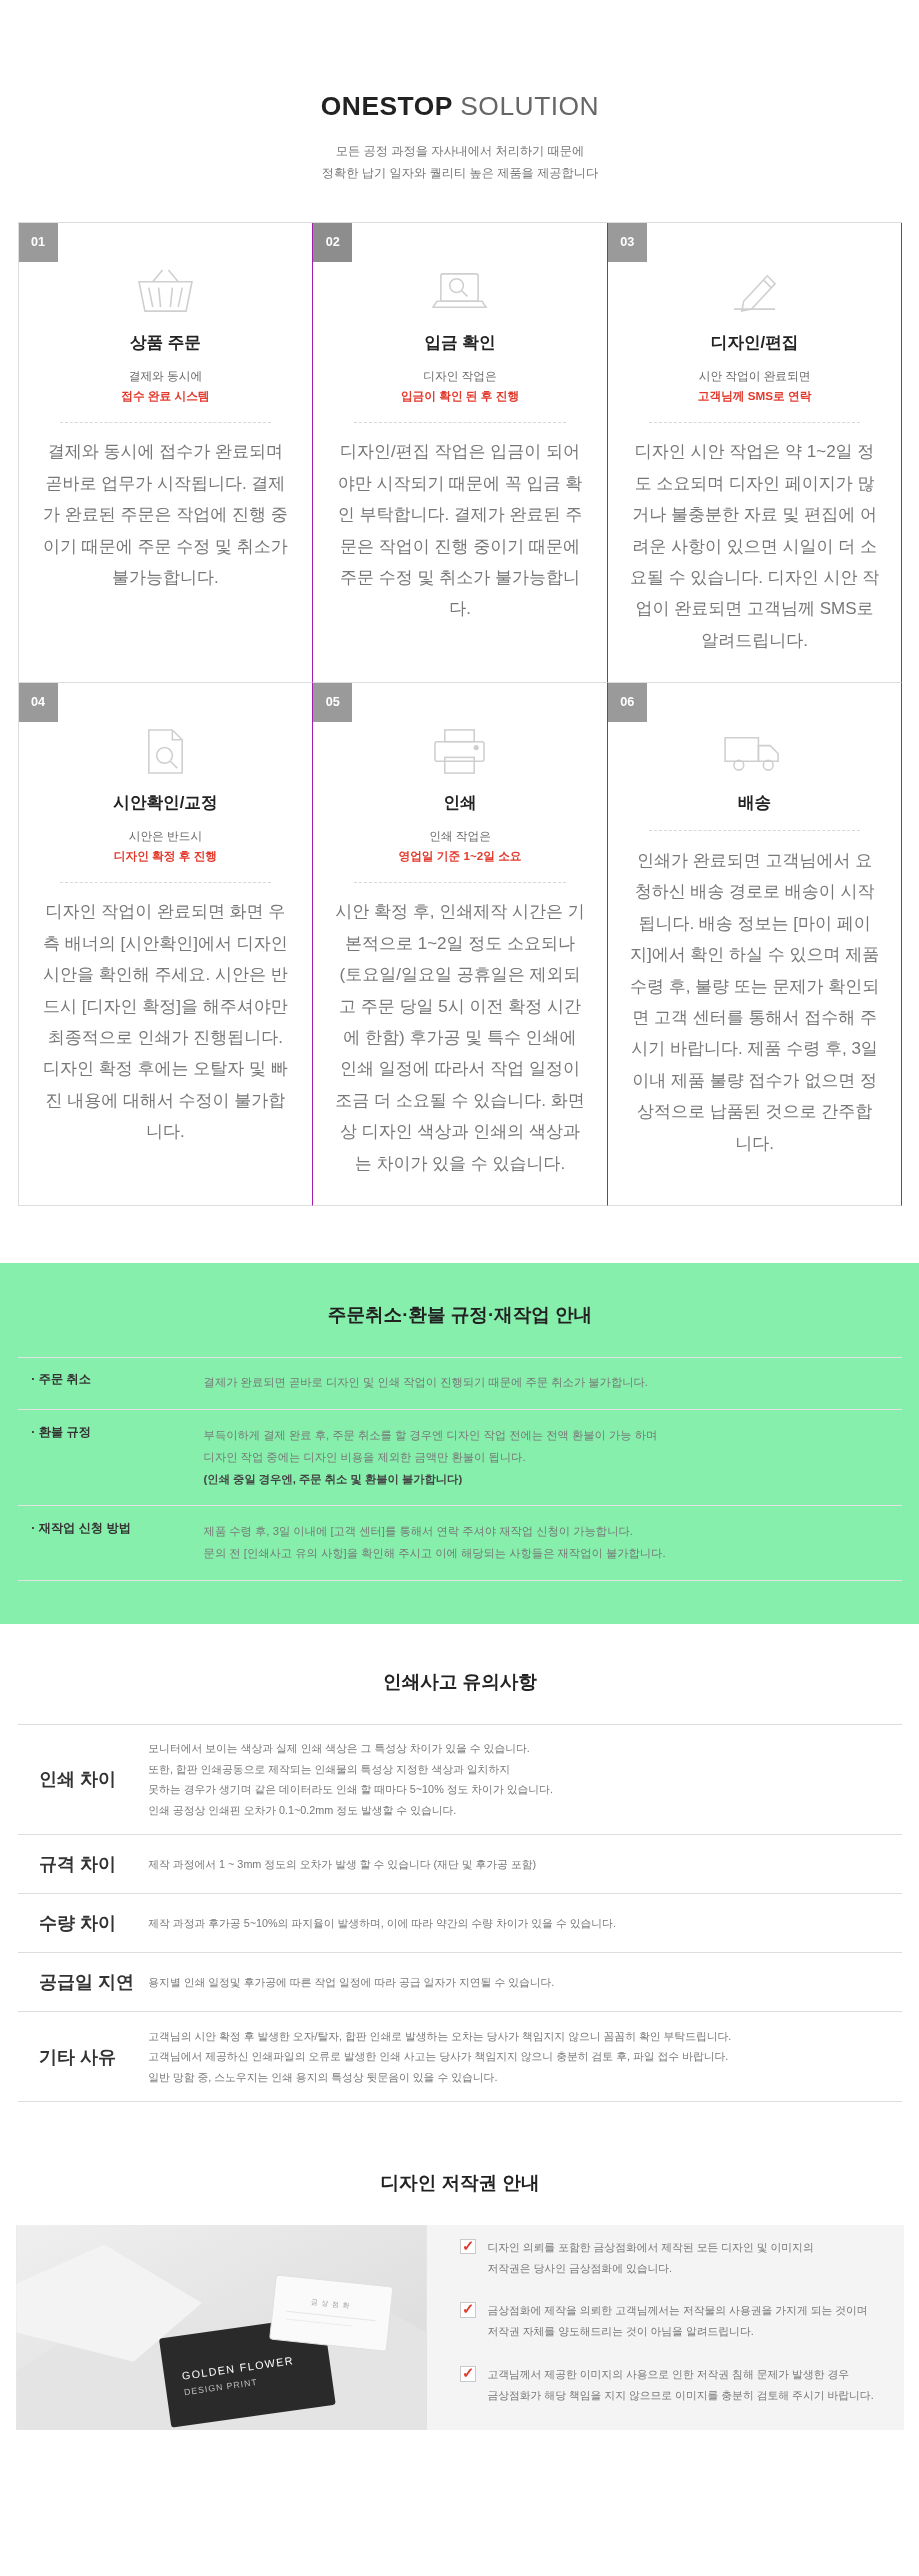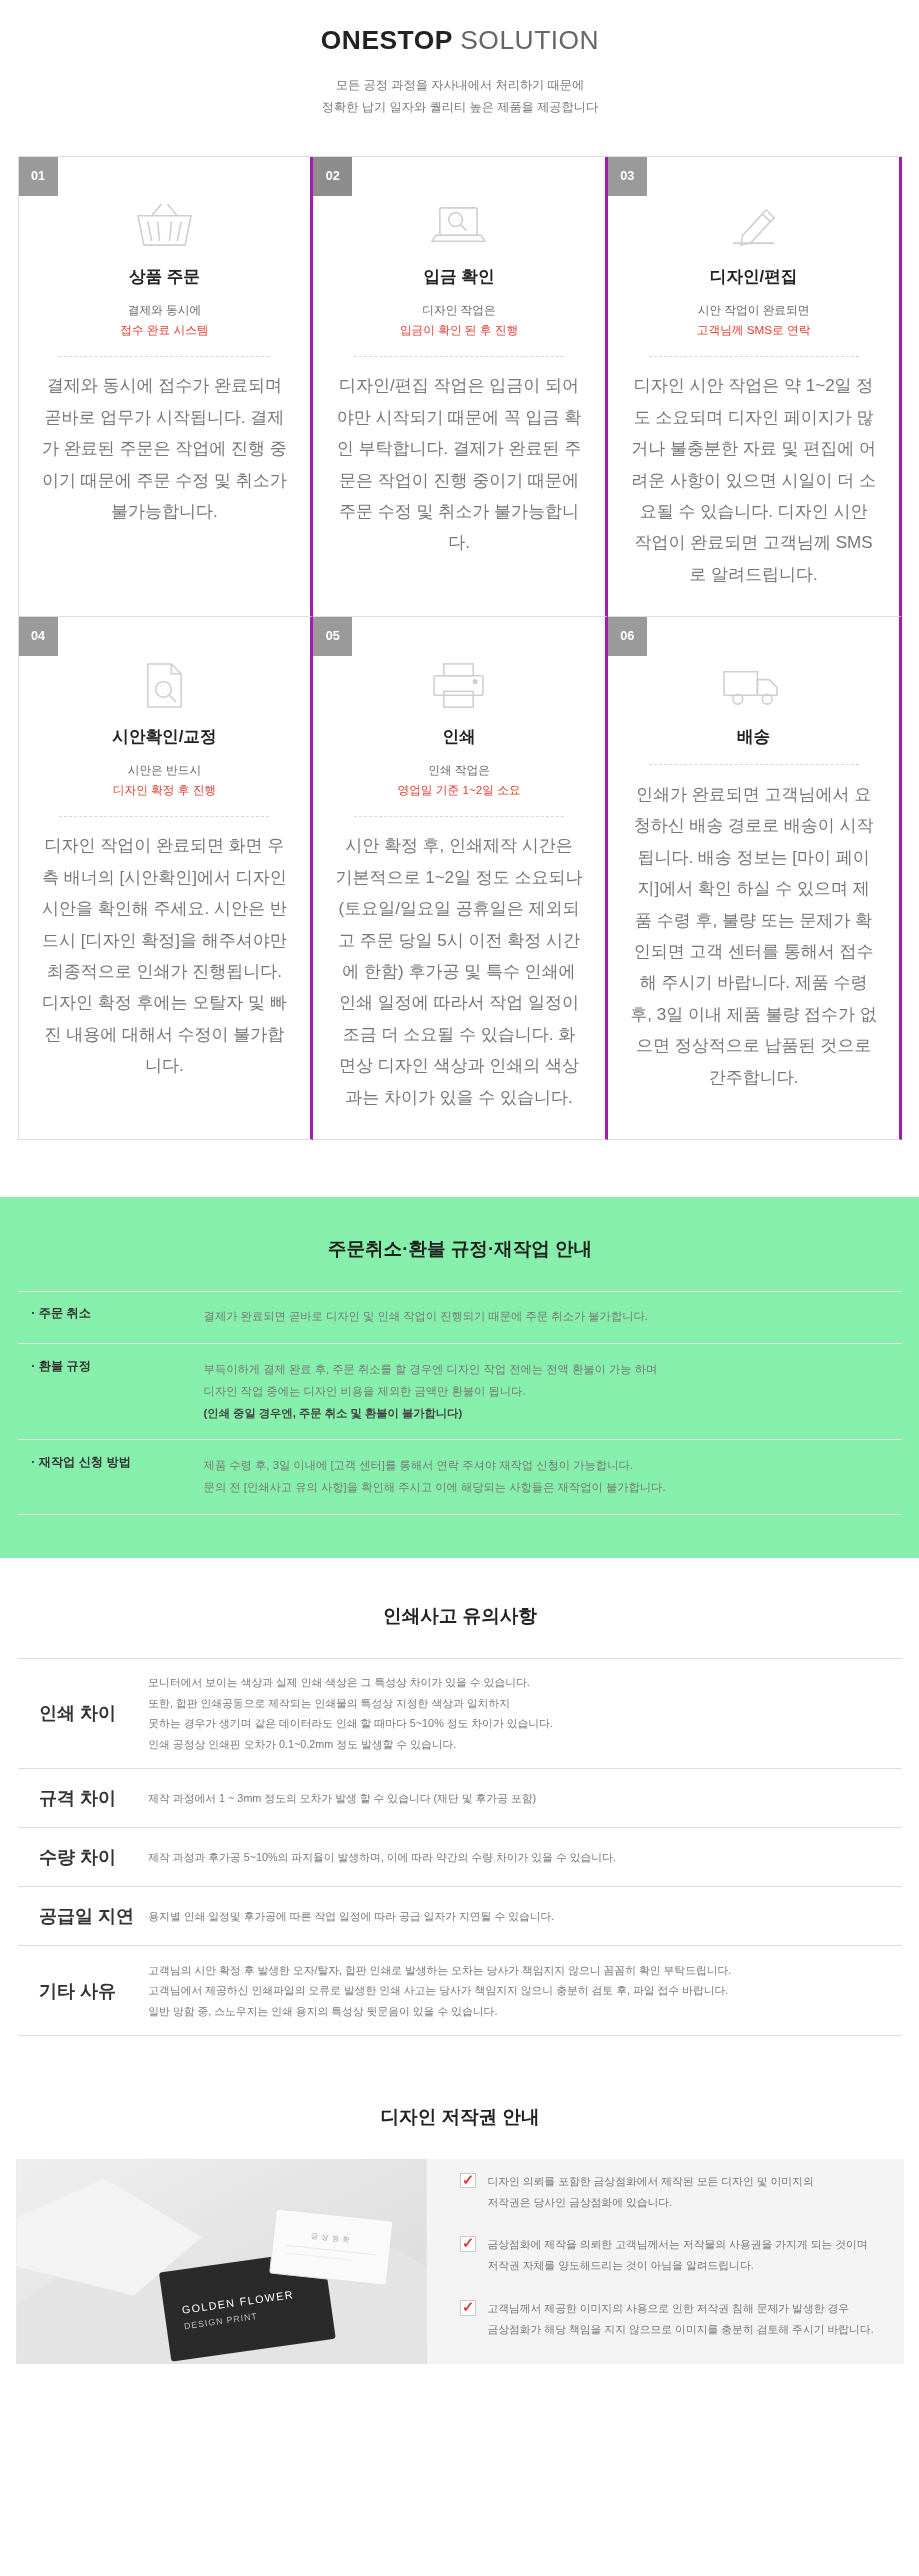--- a/index.html
+++ b/index.html
@@ -12,7 +12,7 @@
   .page { width: 920px; margin: 0 auto; }
 
   
-  .onestop { padding: 25px 0 0 0; text-align: center; }
+  .onestop { padding: 91px 0 0 0; text-align: center; }
   .onestop-title {
     font-size: 26.4px;
     letter-spacing: 0.5px;

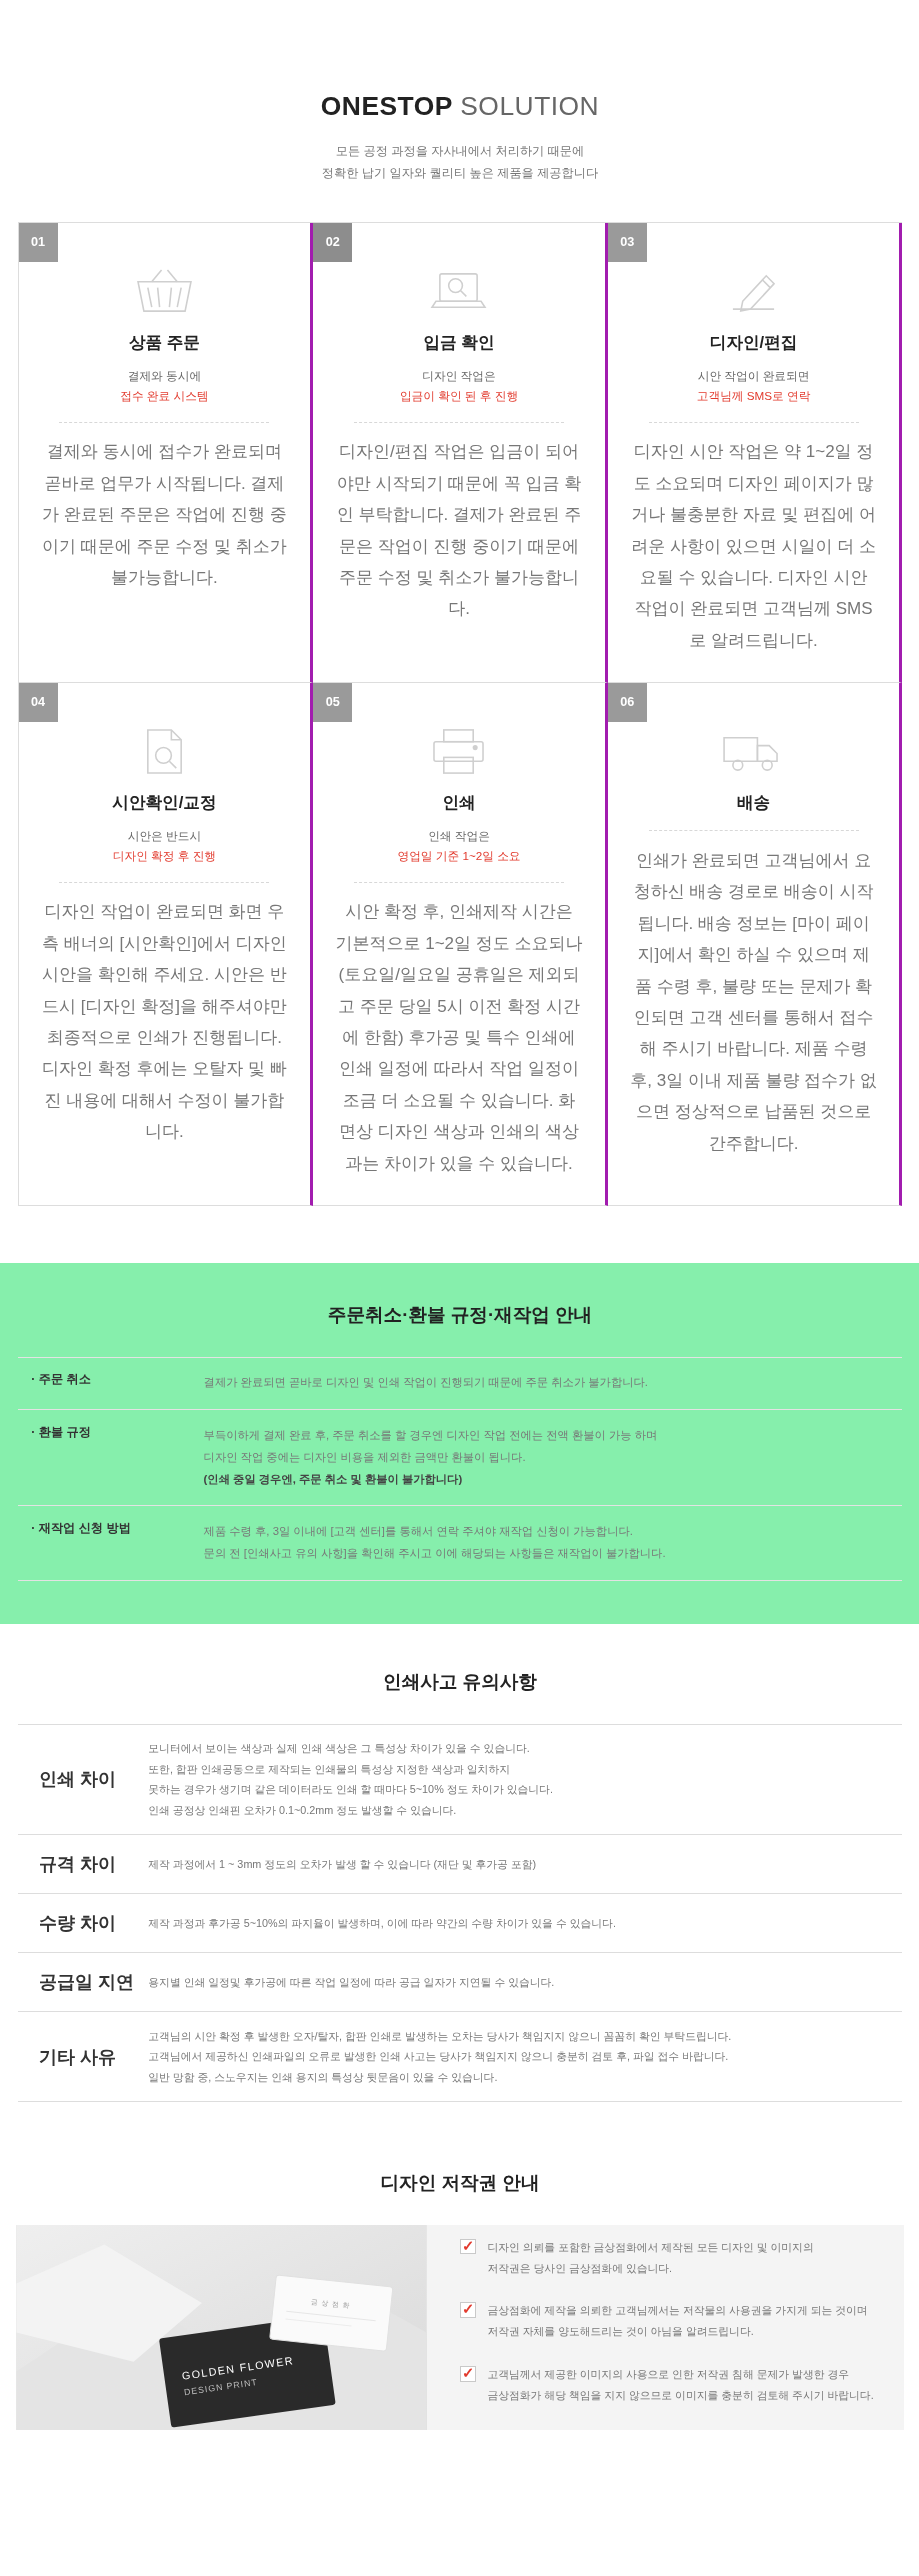--- a/index.html
+++ b/index.html
@@ -35,7 +35,7 @@
     margin: 0 17.6px;
   }
   .cell {
-    border-right: 3px solid #a21caf;
+    border-right: 1px solid #a21caf;
     border-bottom: 1px solid #ddd;
     padding: 0 0 25.4px 0;
     text-align: center;

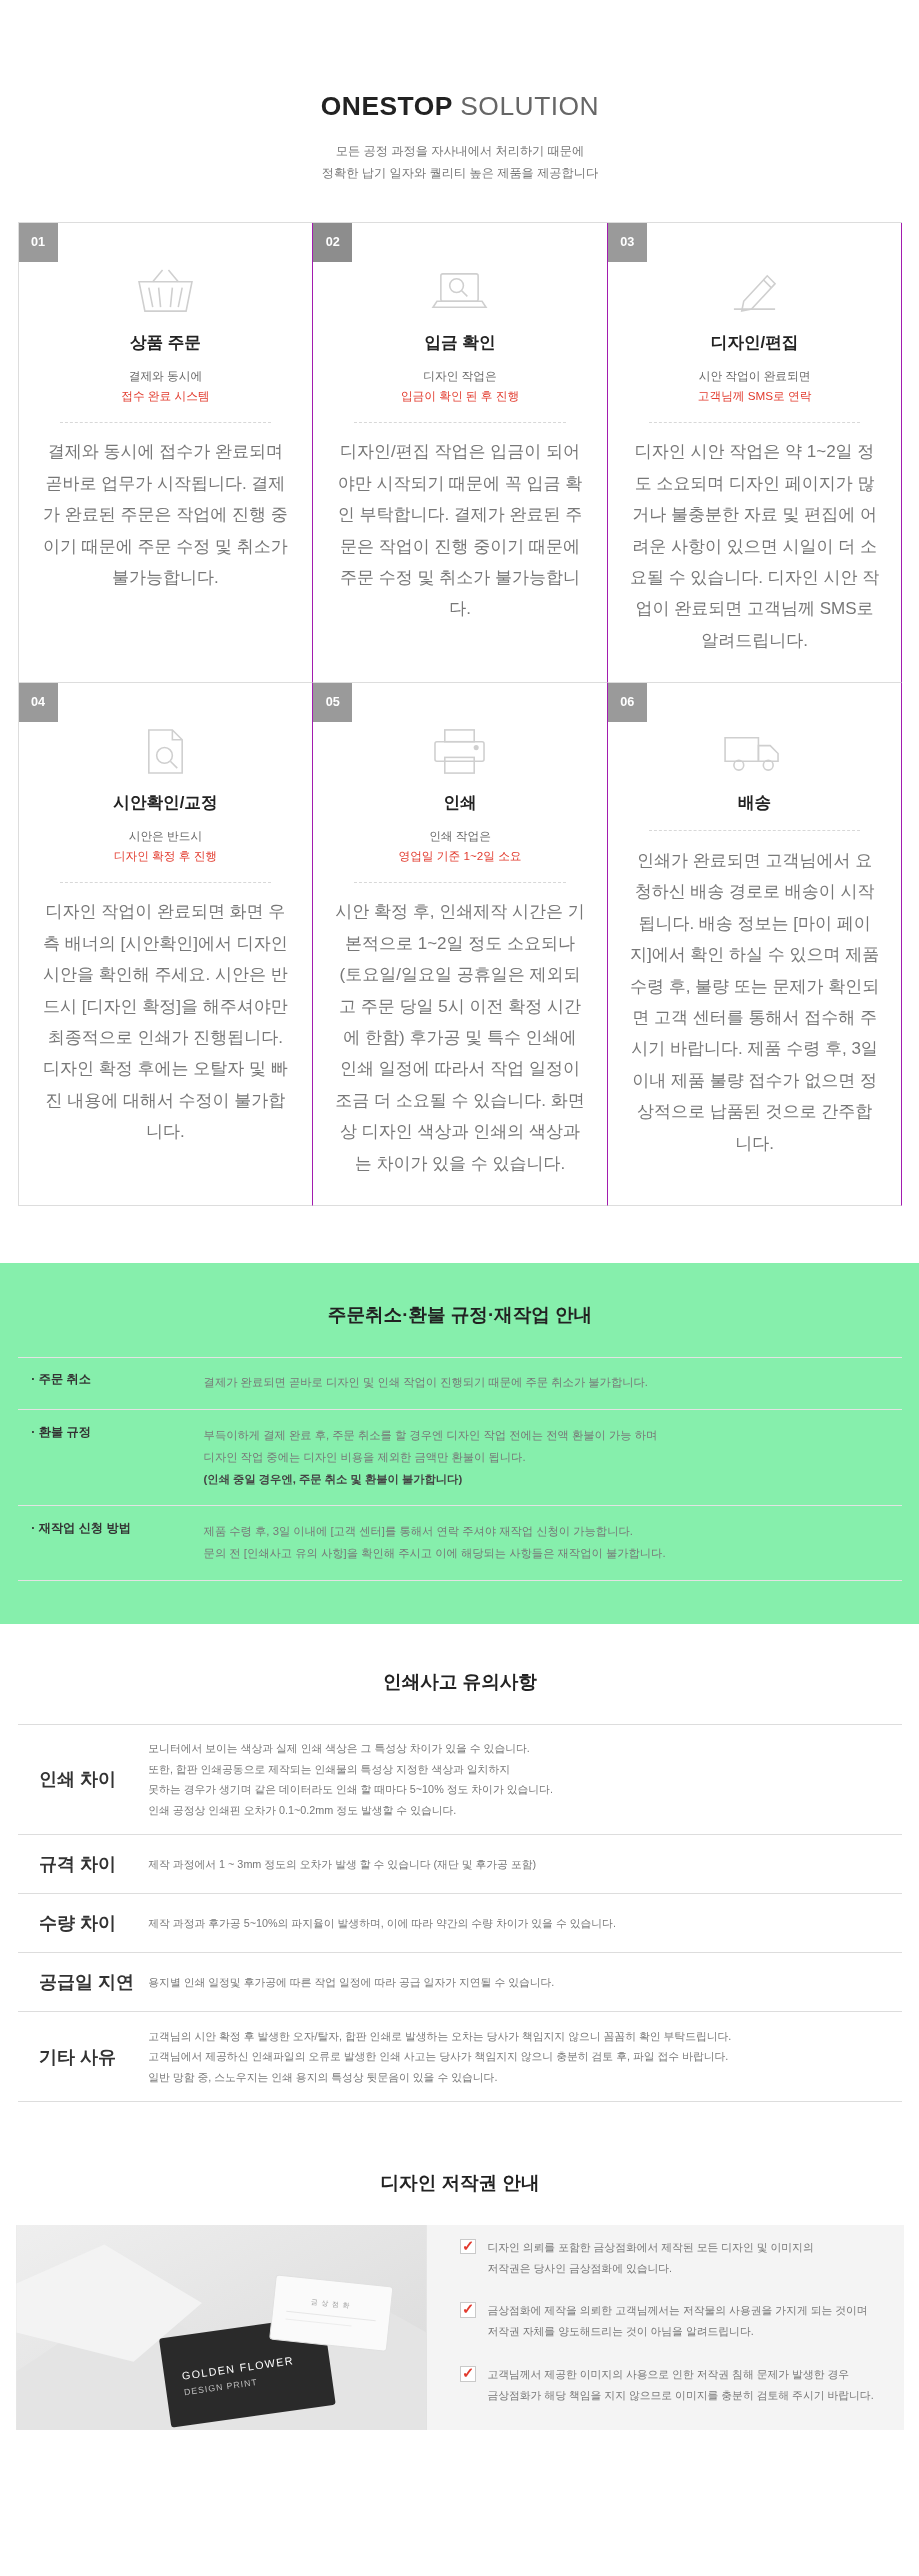--- a/index.html
+++ b/index.html
@@ -74,7 +74,7 @@
     line-height: 1.7;
     margin-top: 11.7px;
   }
-  .cell-lead .accent { color: #e23b2e; font-weight: normal; }
+  .cell-lead .accent { color: #e23b2e; font-weight: bold; }
   .divider-dots {
     margin: 15.7px auto 13.7px;
     width: 72%;

